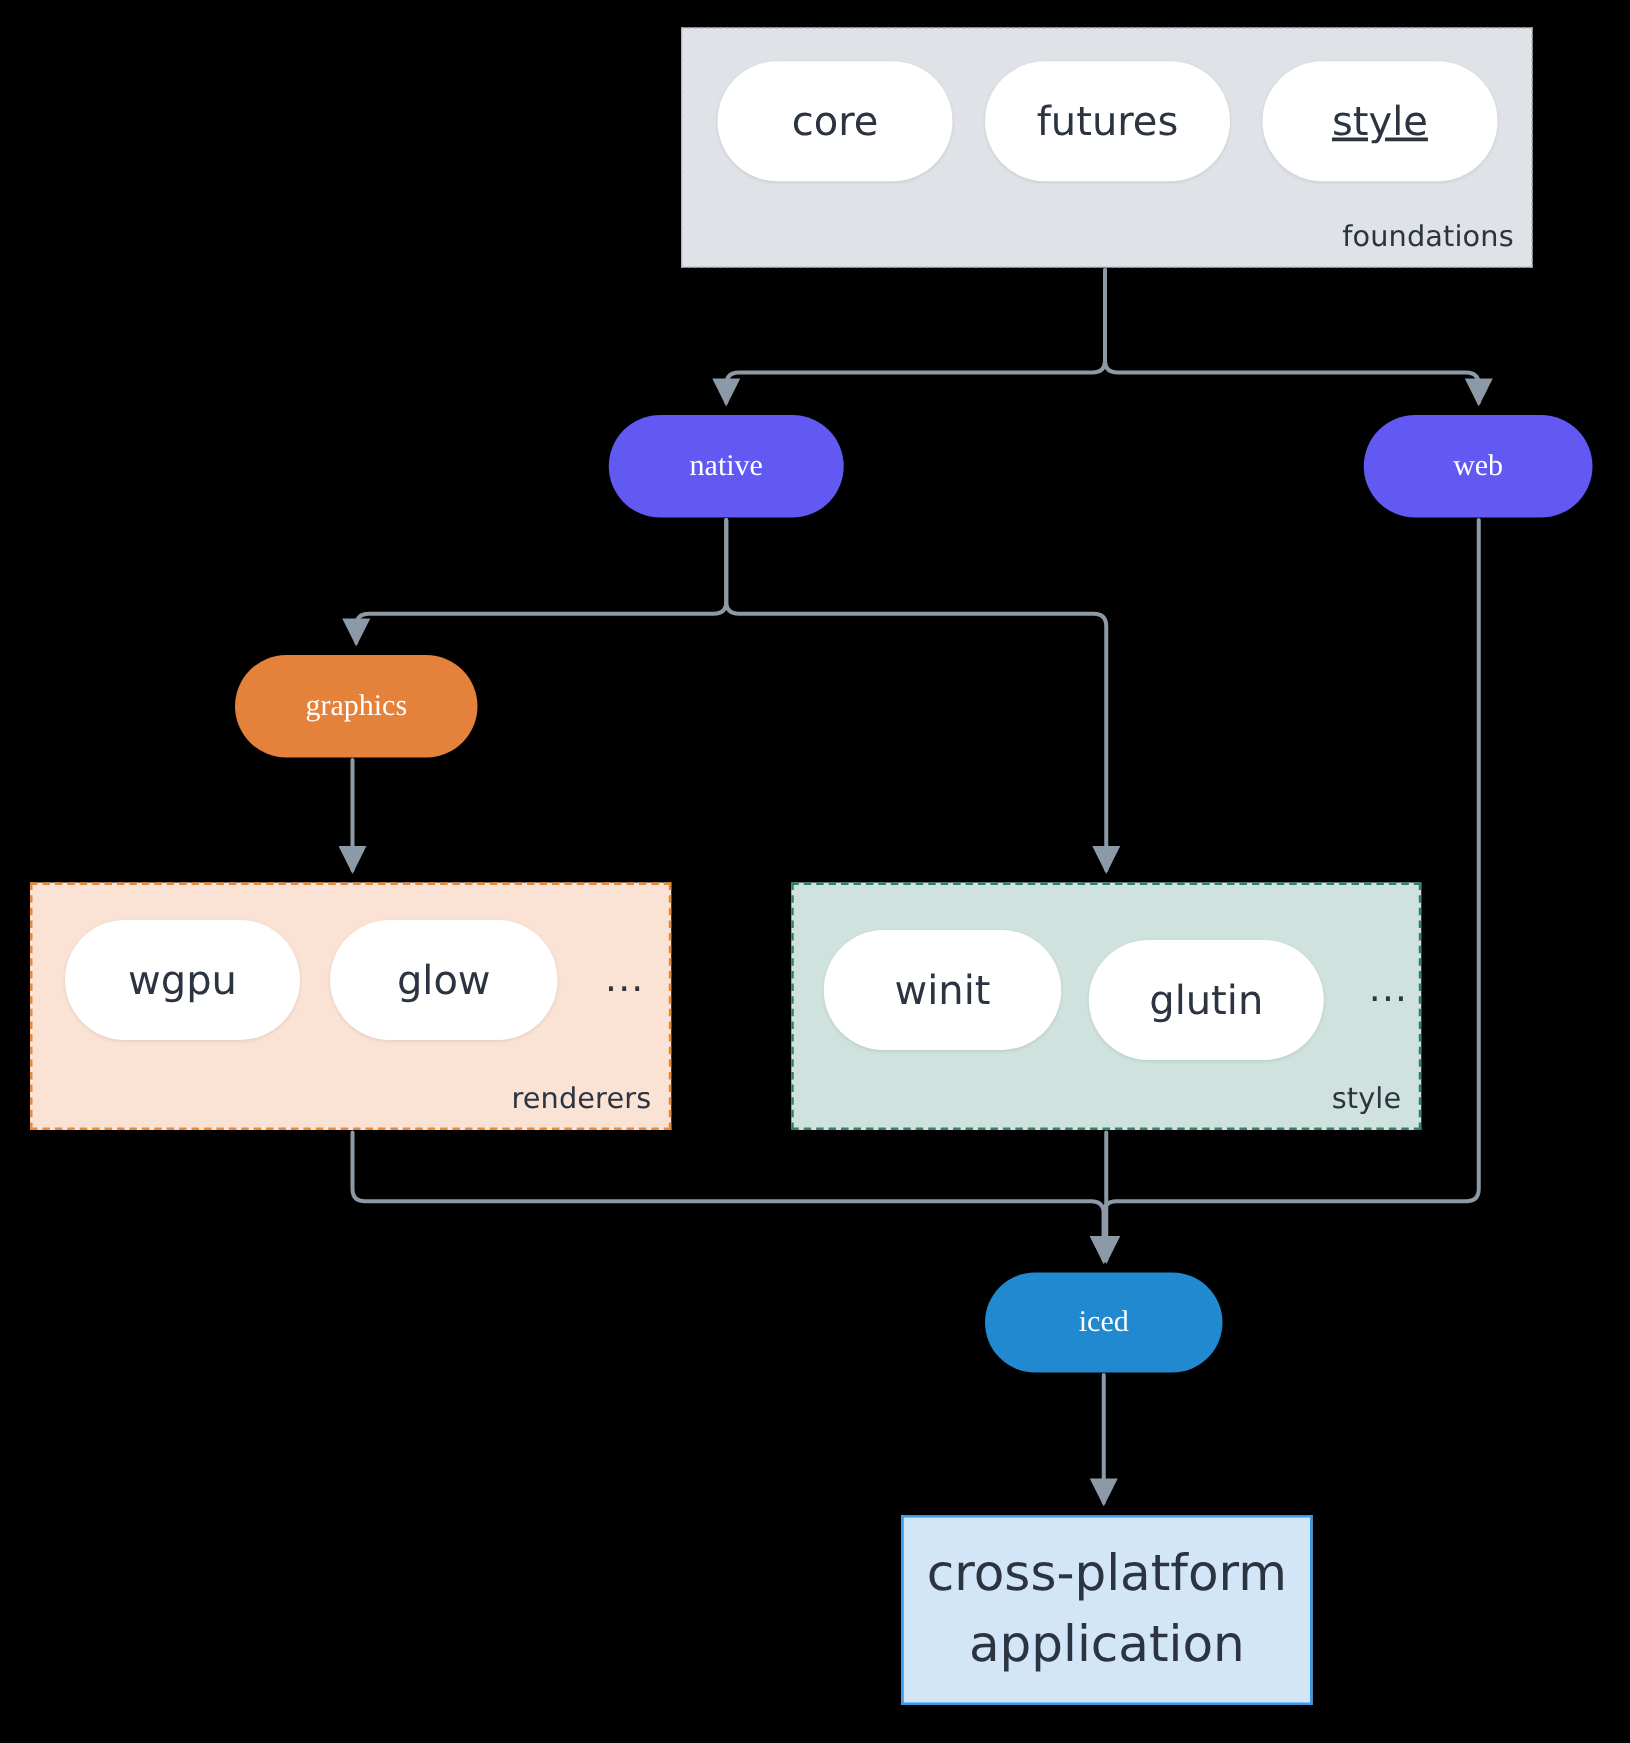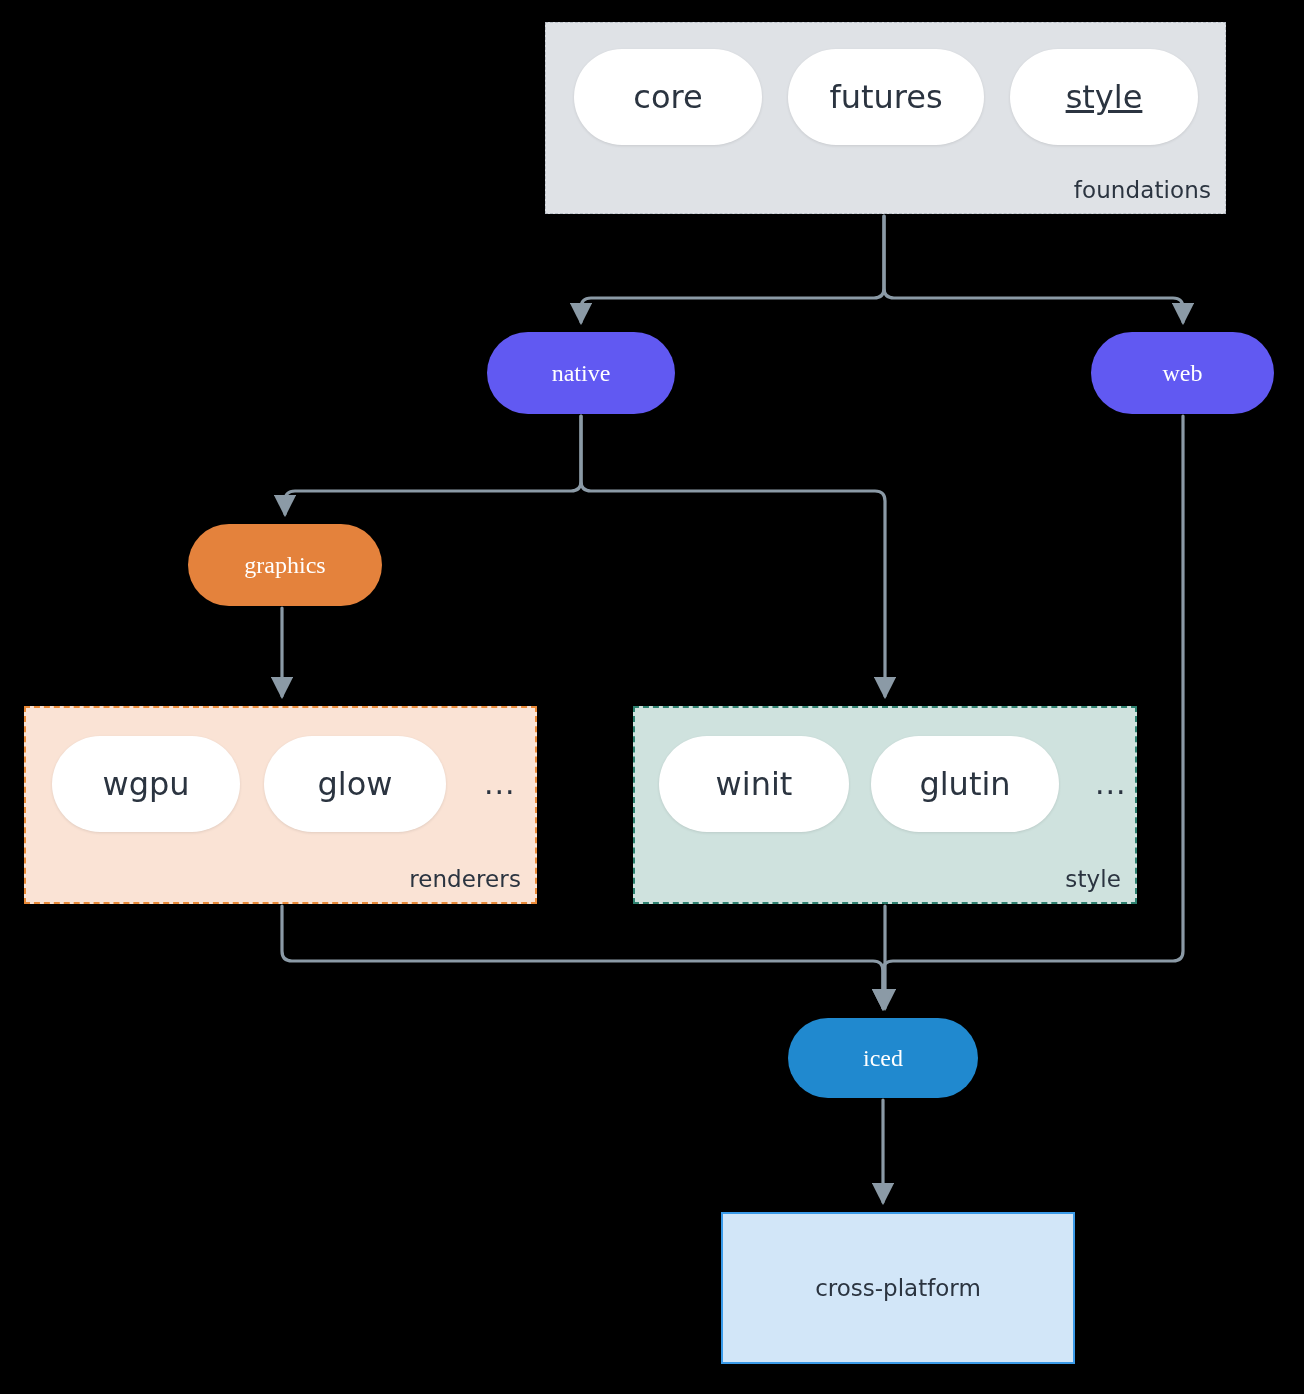--- a/index.html
+++ b/index.html
@@ -96,7 +96,7 @@
   .leaf-pill.w-wgpu    { min-width: 188px; }
   .leaf-pill.w-glow    { min-width: 182px; }
   .leaf-pill.w-winit   { min-width: 190px; }
-  .leaf-pill.w-glutin  { min-width: 188px; }
+  .leaf-pill.w-glutin  { min-width: 188px; margin-top: 16px; }
 
   .ellipsis {
     font-size: 30px;

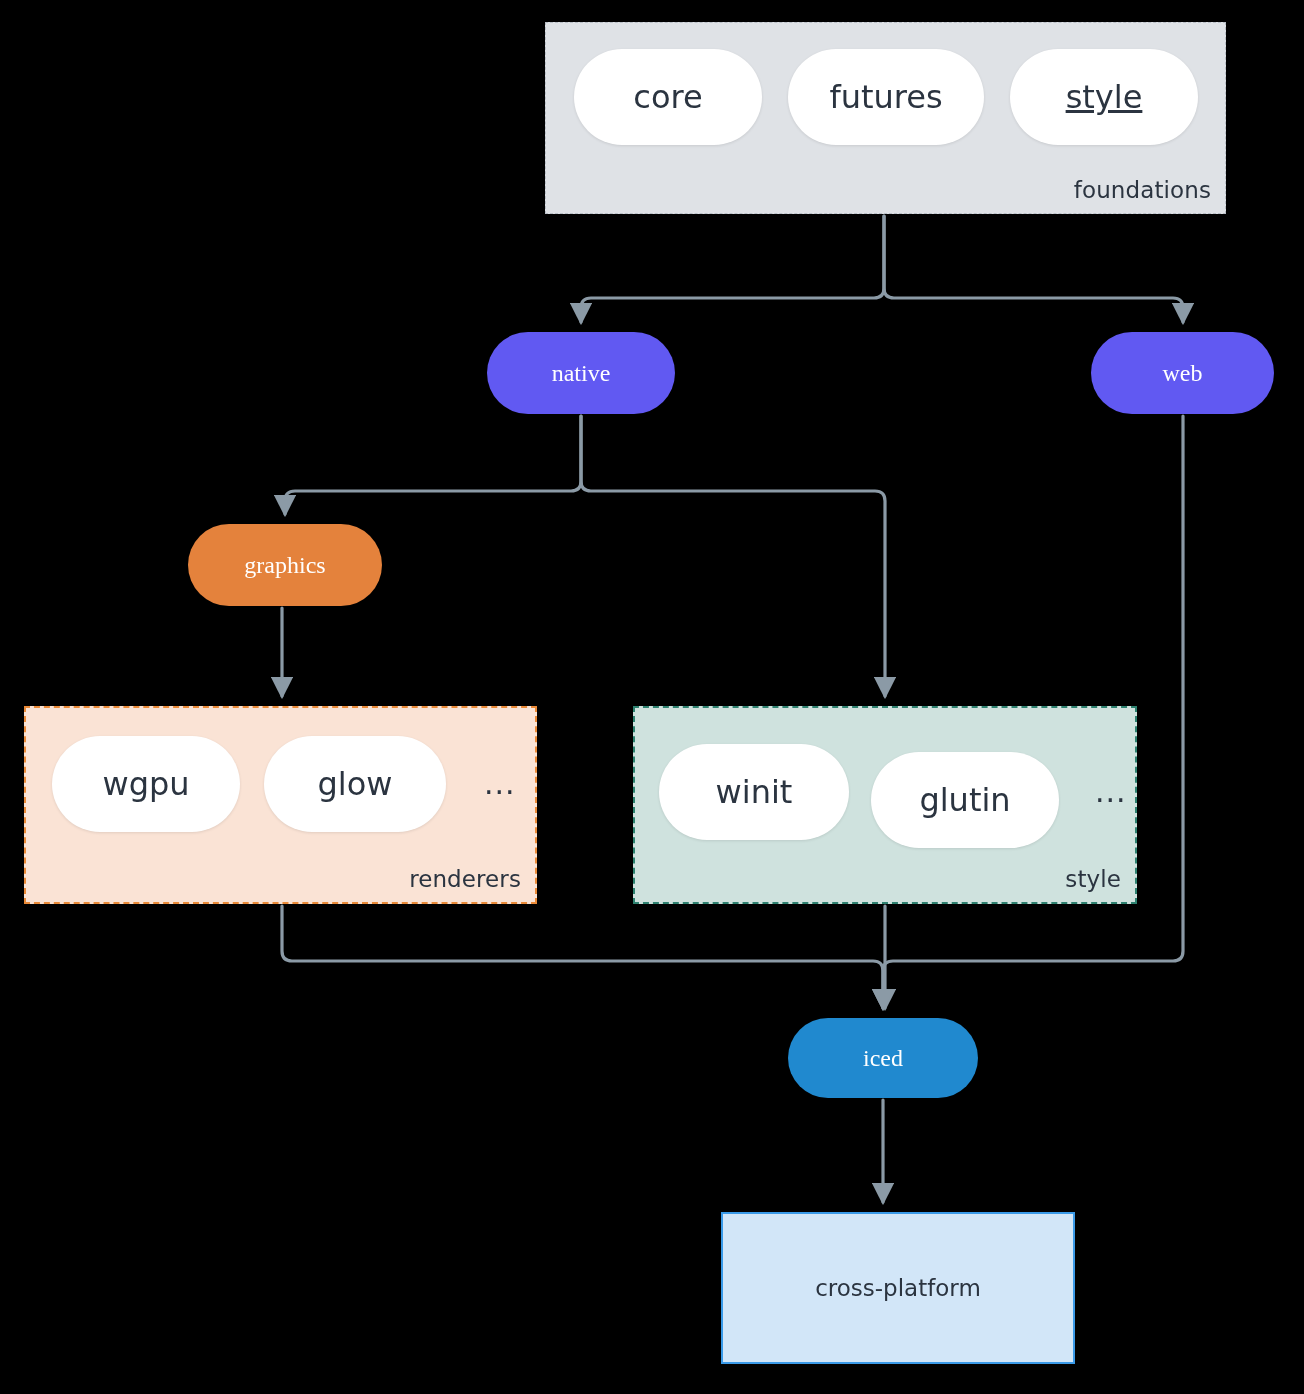--- a/index.html
+++ b/index.html
@@ -128,7 +128,7 @@
   #node-application {
     position: absolute;
     left: 721px; top: 1212px;
-    width: 354px; height: 152px;
+    width: 329px; height: 152px;
     background: #d2e6f8;
     border: 2.4px solid #3a9ae8;
     box-sizing: border-box;
@@ -137,7 +137,7 @@
     align-items: center;
     justify-content: center;
     color: #2b3440;
-    font-size: 23px;
+    font-size: 40px;
     line-height: 1.42;
     text-align: center;
   }

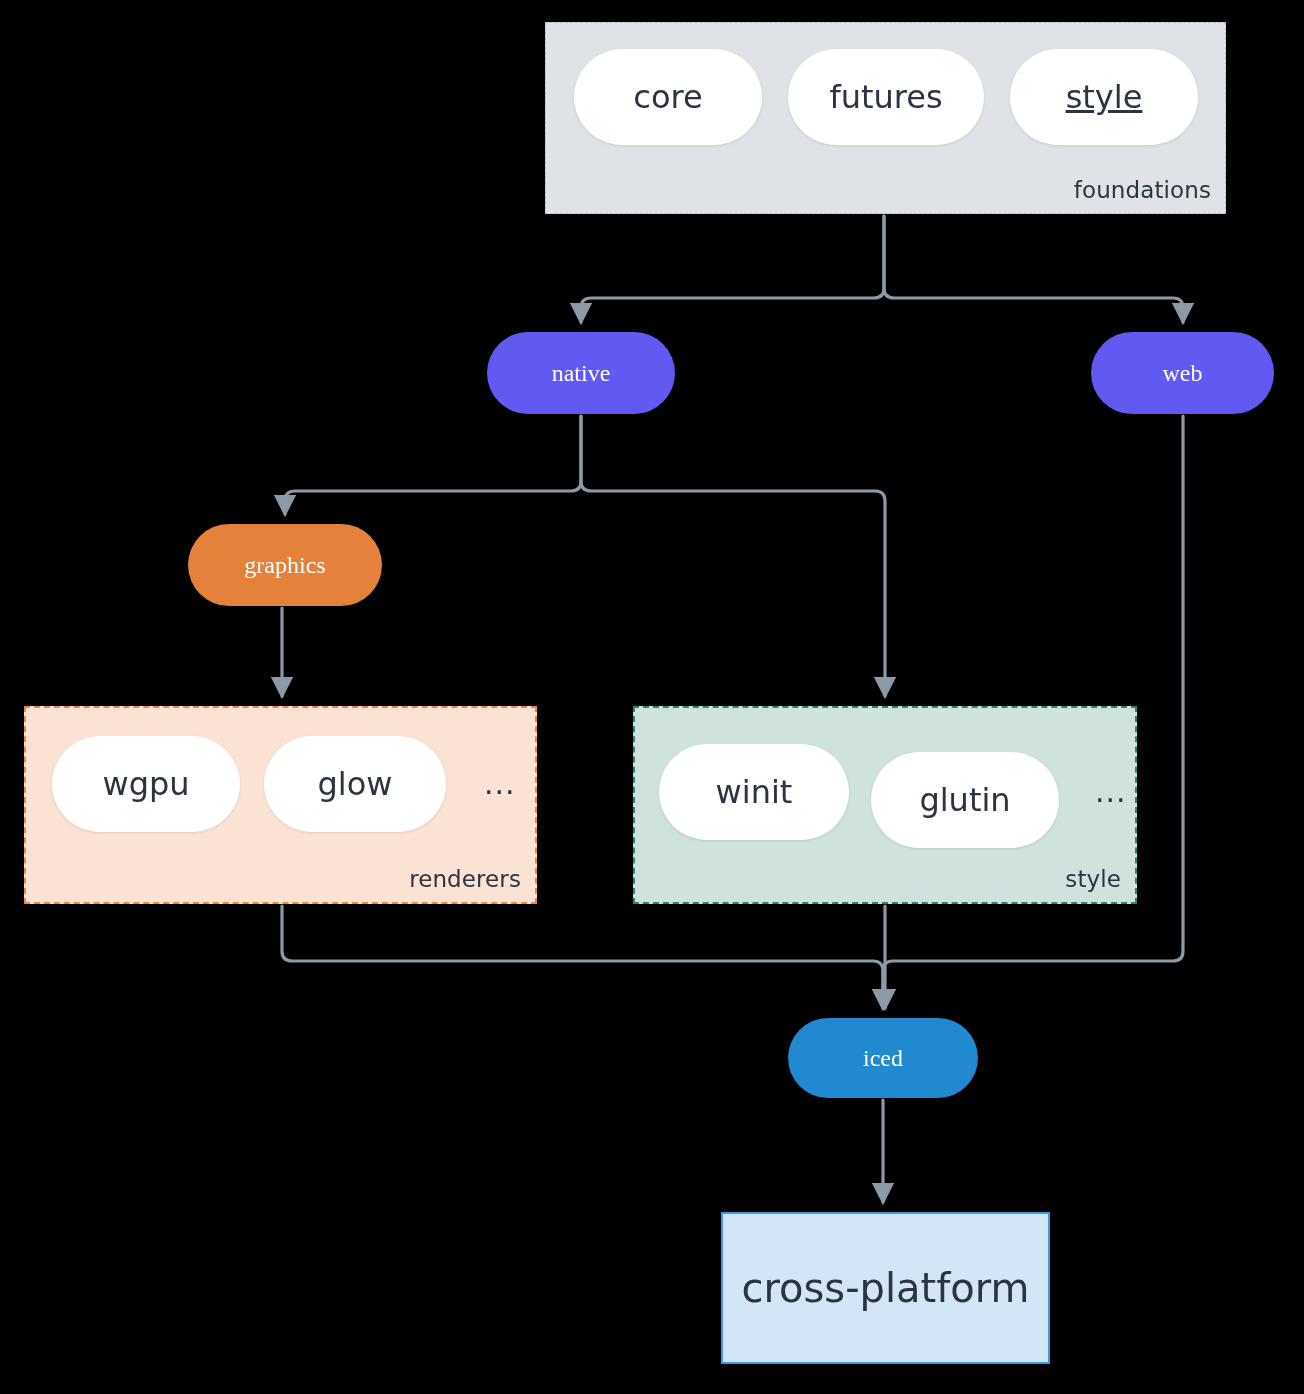--- a/index.html
+++ b/index.html
@@ -208,6 +208,7 @@
 
   <div id="node-application">
     <span>cross-platform</span>
+    <span>application</span>
   </div>
 
 </div>

